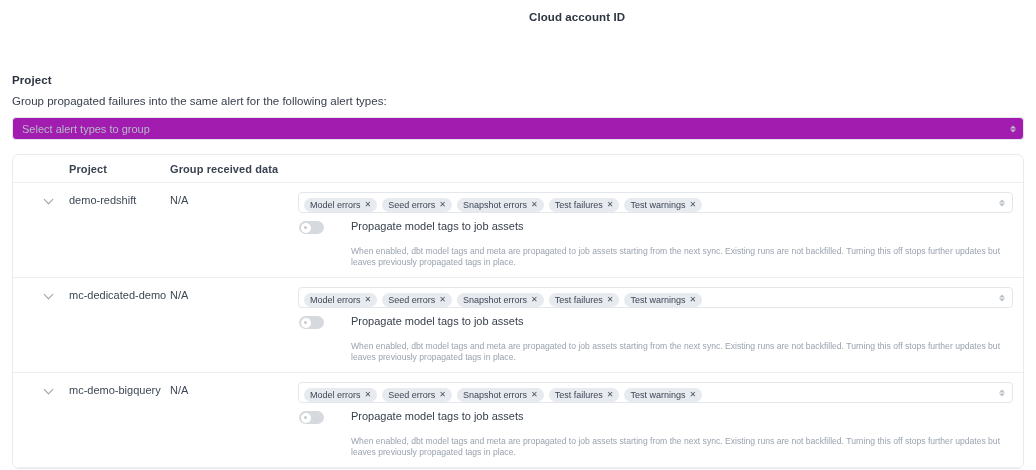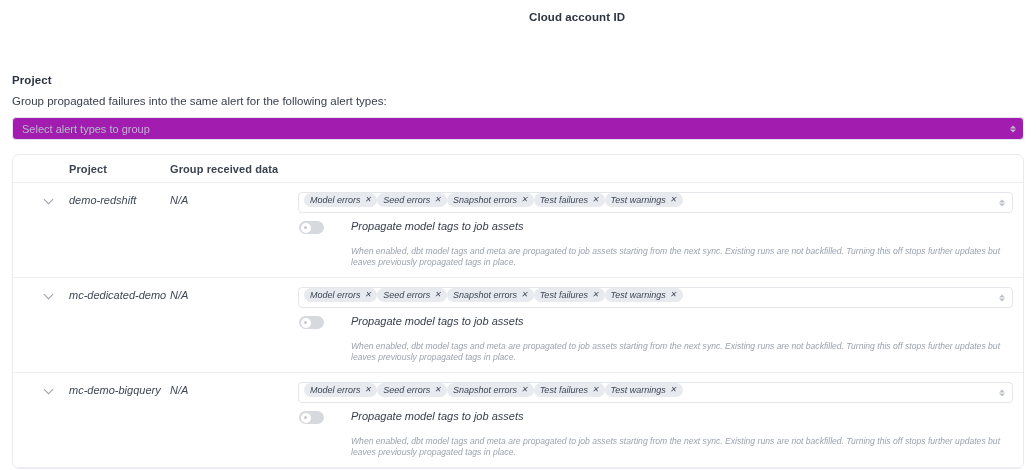--- a/index.html
+++ b/index.html
@@ -139,7 +139,6 @@
     padding-top: 9px;
     padding-bottom: 9px;
     min-height: 70px;
-    font-style: italic;
   }
   .trow:last-child { border-bottom: 1px solid #eceef1; }
 

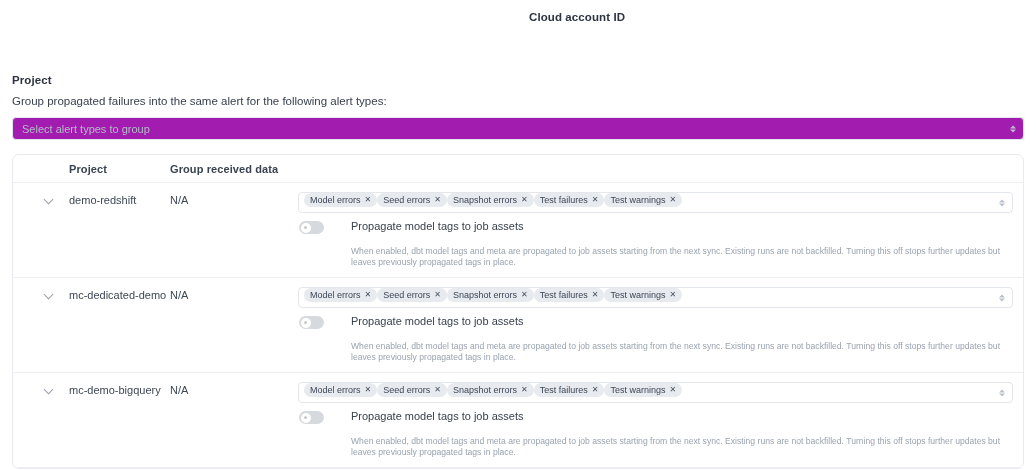--- a/index.html
+++ b/index.html
@@ -178,9 +178,10 @@
     border-radius: 4px;
     background: #ffffff;
     display: flex;
-    align-items: flex-start;
+    align-items: flex-end;
     padding: 0 5px;
     position: relative;
+    gap: 5px;
   }
   .chip {
     display: inline-flex;

